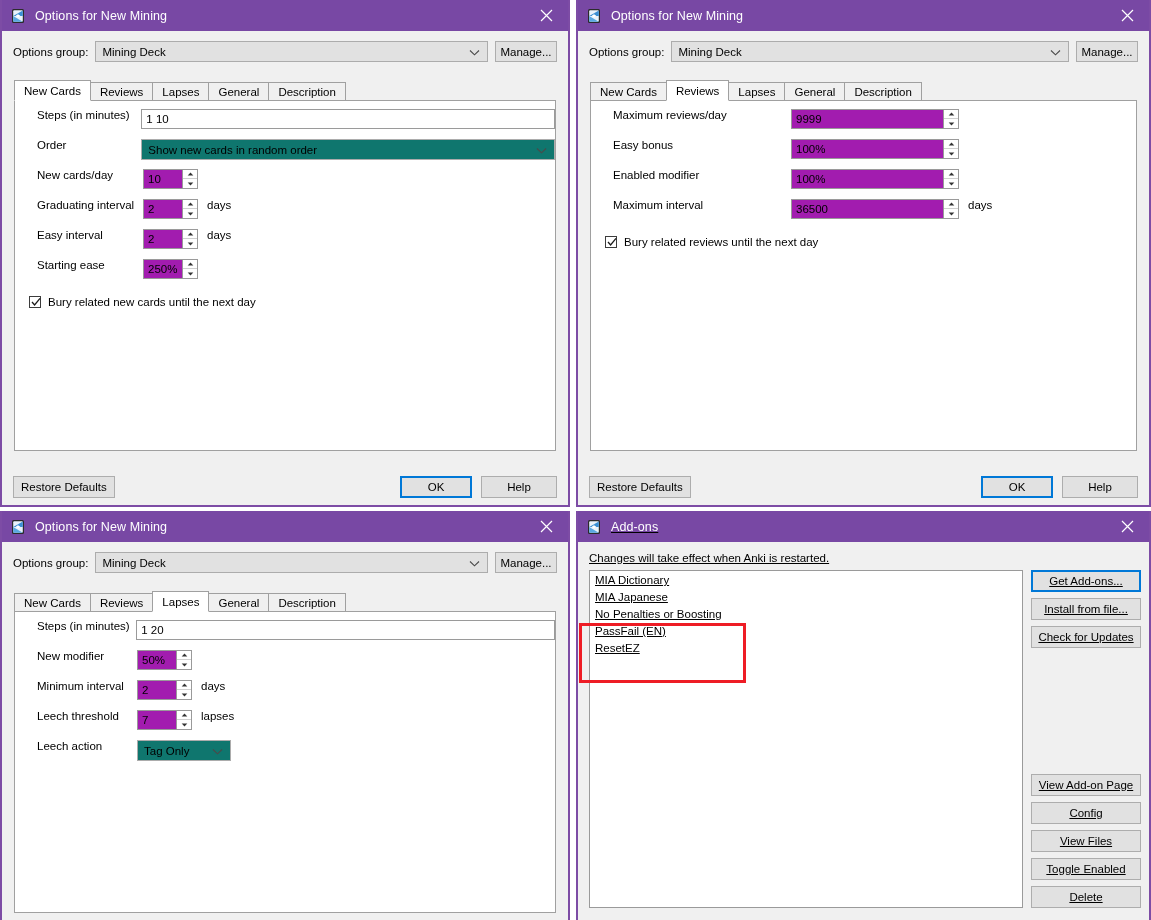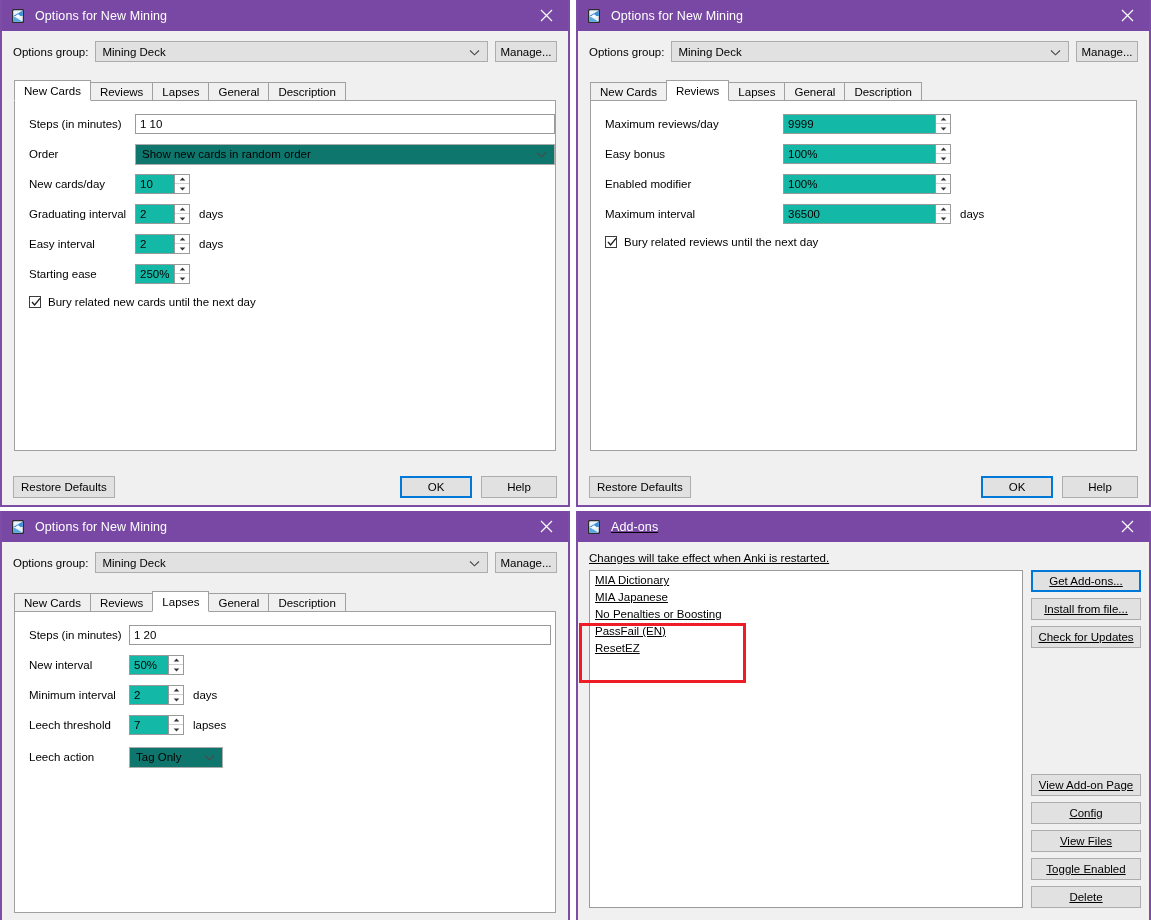--- a/index.html
+++ b/index.html
@@ -133,9 +133,10 @@
   
   .frow {
     display: flex;
-    align-items: center;
+    align-items: flex-start;
     height: 30px;
     padding-left: 14px;
+    margin-left: 8px;
   }
   .flabel { font-size: 11.5px; white-space: nowrap; }
   .suffix { font-size: 11.5px; margin-left: 9px; white-space: nowrap; }

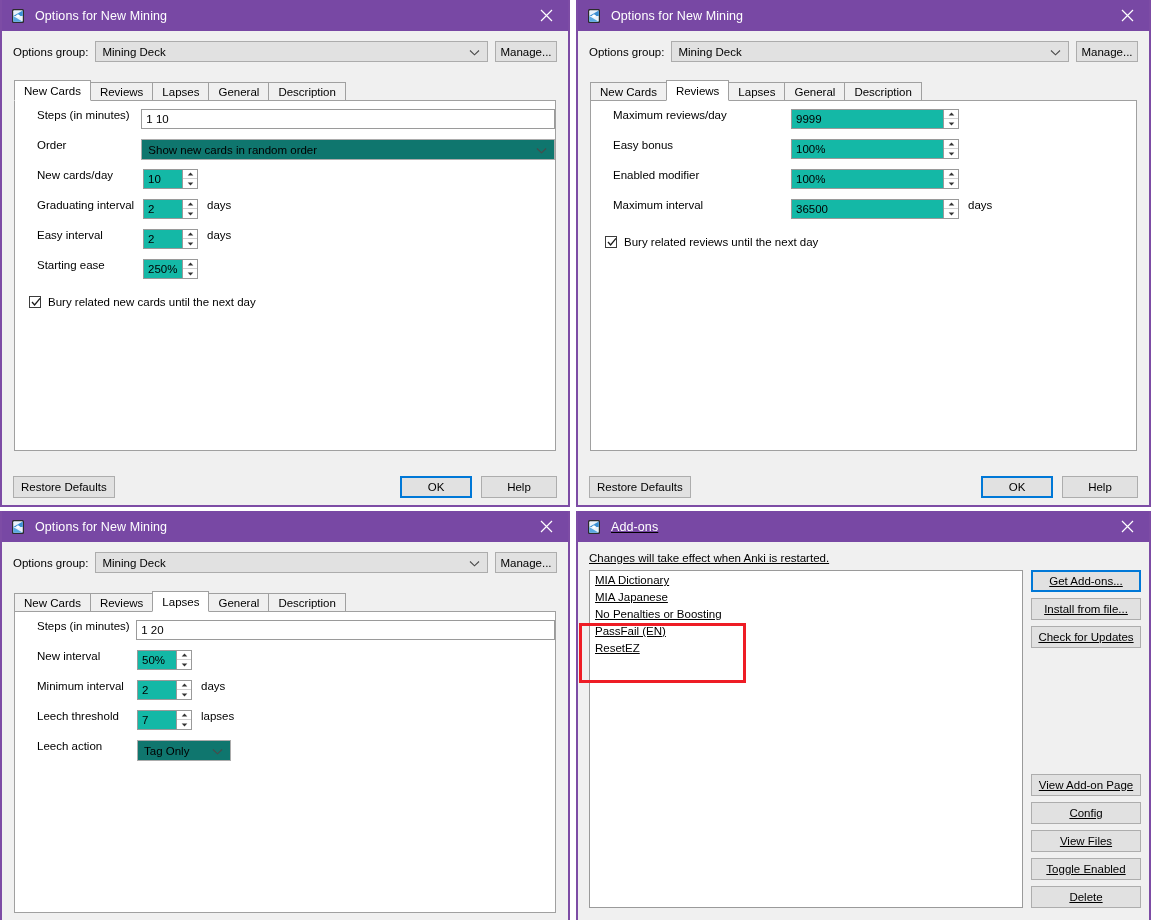--- a/index.html
+++ b/index.html
@@ -152,7 +152,7 @@
   }
   .spin {
     border: 1px solid #9a9a9a;
-    background: #14b8a6;
+    background: #a21caf;
     height: 20px;
     display: flex;
     align-items: stretch;

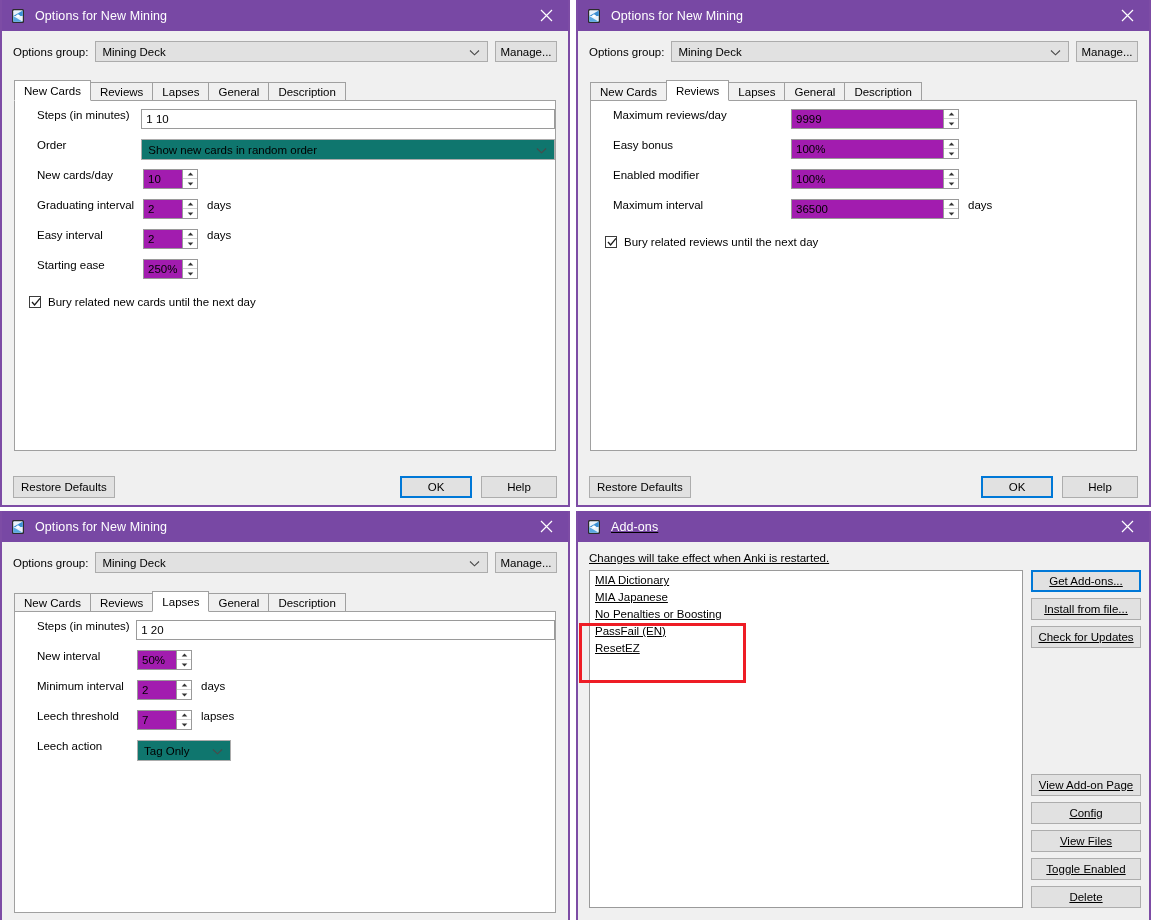--- a/index.html
+++ b/index.html
@@ -641,7 +641,7 @@
       </div>
 
       <div class="frow">
-        <span class="flabel" style="width:100px;">New interval</span>
+        <span class="flabel" style="width:100px;">New modifier</span>
         <span class="spin" style="width:55px;">
           <span class="sval">50%</span>
           <span class="sbtns">

